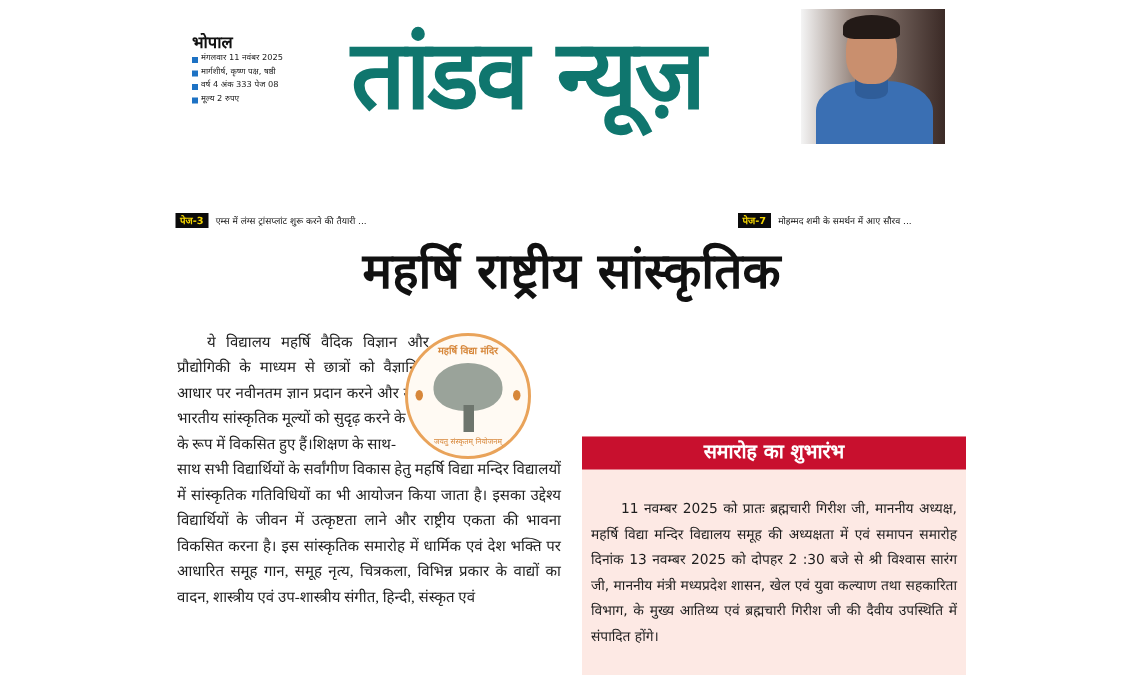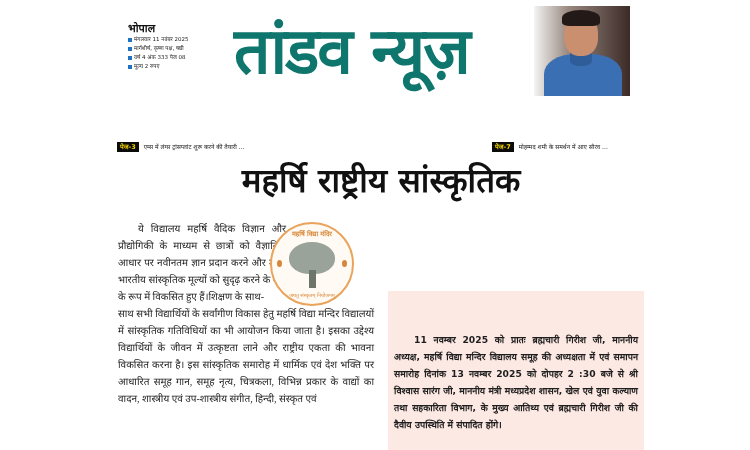--- a/index.html
+++ b/index.html
@@ -128,6 +128,7 @@
 
 
   <div class="sub-box">
+    <div class="sub-header">समारोह का शुभारंभ</div>
     <div class="sub-body">
       <p class="para indent">11 नवम्बर 2025 को प्रातः ब्रह्मचारी गिरीश जी, माननीय अध्यक्ष, महर्षि विद्या मन्दिर विद्यालय समूह की अध्यक्षता में एवं समापन समारोह दिनांक 13 नवम्बर 2025 को दोपहर 2 :30 बजे से श्री विश्वास सारंग जी, माननीय मंत्री मध्यप्रदेश शासन, खेल एवं युवा कल्याण तथा सहकारिता विभाग, के मुख्य आतिथ्य एवं ब्रह्मचारी गिरीश जी की दैवीय उपस्थिति में संपादित होंगे।</p>
     </div>

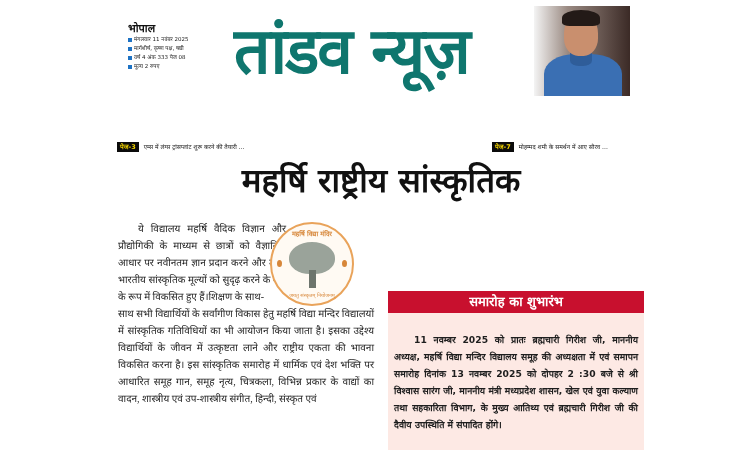--- a/index.html
+++ b/index.html
@@ -59,7 +59,7 @@
   .sub-header { position: absolute; left: 0; top: 0; width: 256px; height: 22px; background: #c8102e;
                 color: #fff; font-weight: bold; font-size: 13px; line-height: 22px; text-align: center; }
   .sub-body { position: absolute; left: 6px; top: 40px; width: 244px; }
-  .sub-body .para { font-family: "DejaVu Sans", sans-serif; font-size: 9.2px; line-height: 17px; font-weight: bold; }
+  .sub-body .para { font-family: "DejaVu Sans", sans-serif; font-size: 9.2px; line-height: 17px; }
 </style>
 </head>
 <body>

